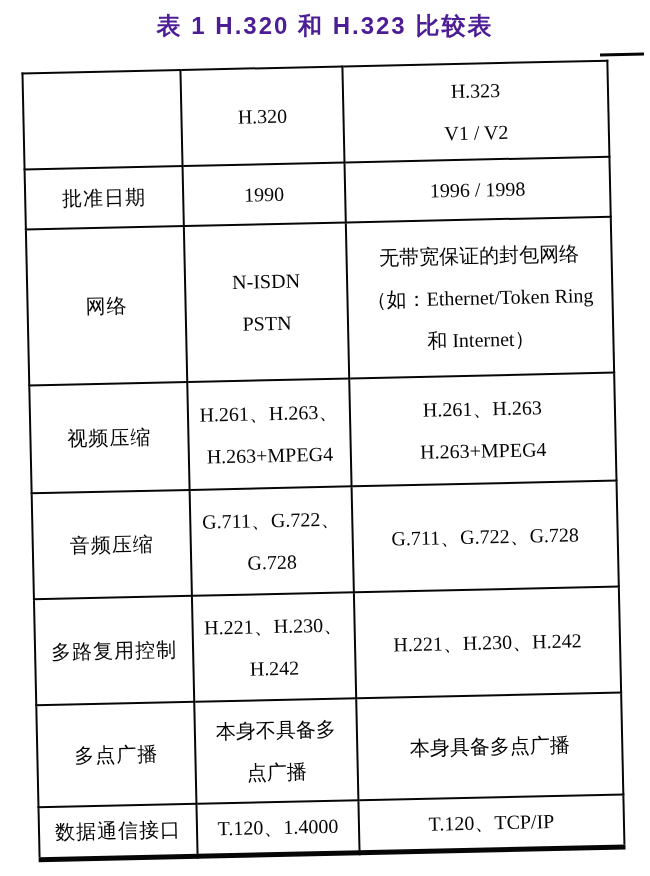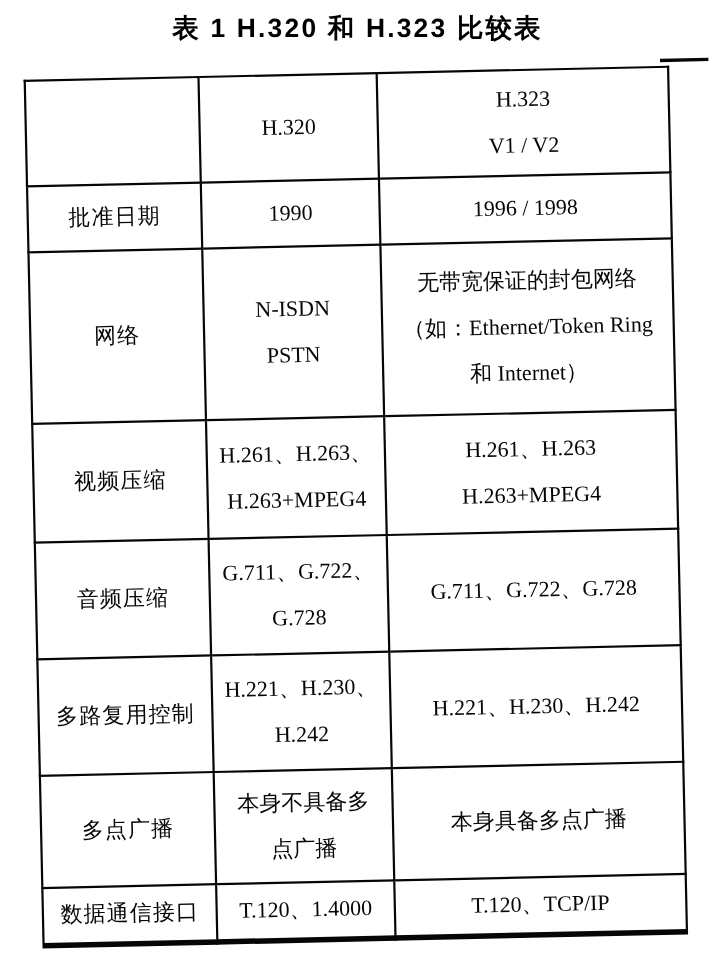--- a/index.html
+++ b/index.html
@@ -27,7 +27,7 @@
     font-weight: bold;
     font-size: 24px;
     letter-spacing: 2px;
-    color: #000000;
+    color: #4c1d95;
   }
   .table-wrap {
     position: absolute;

